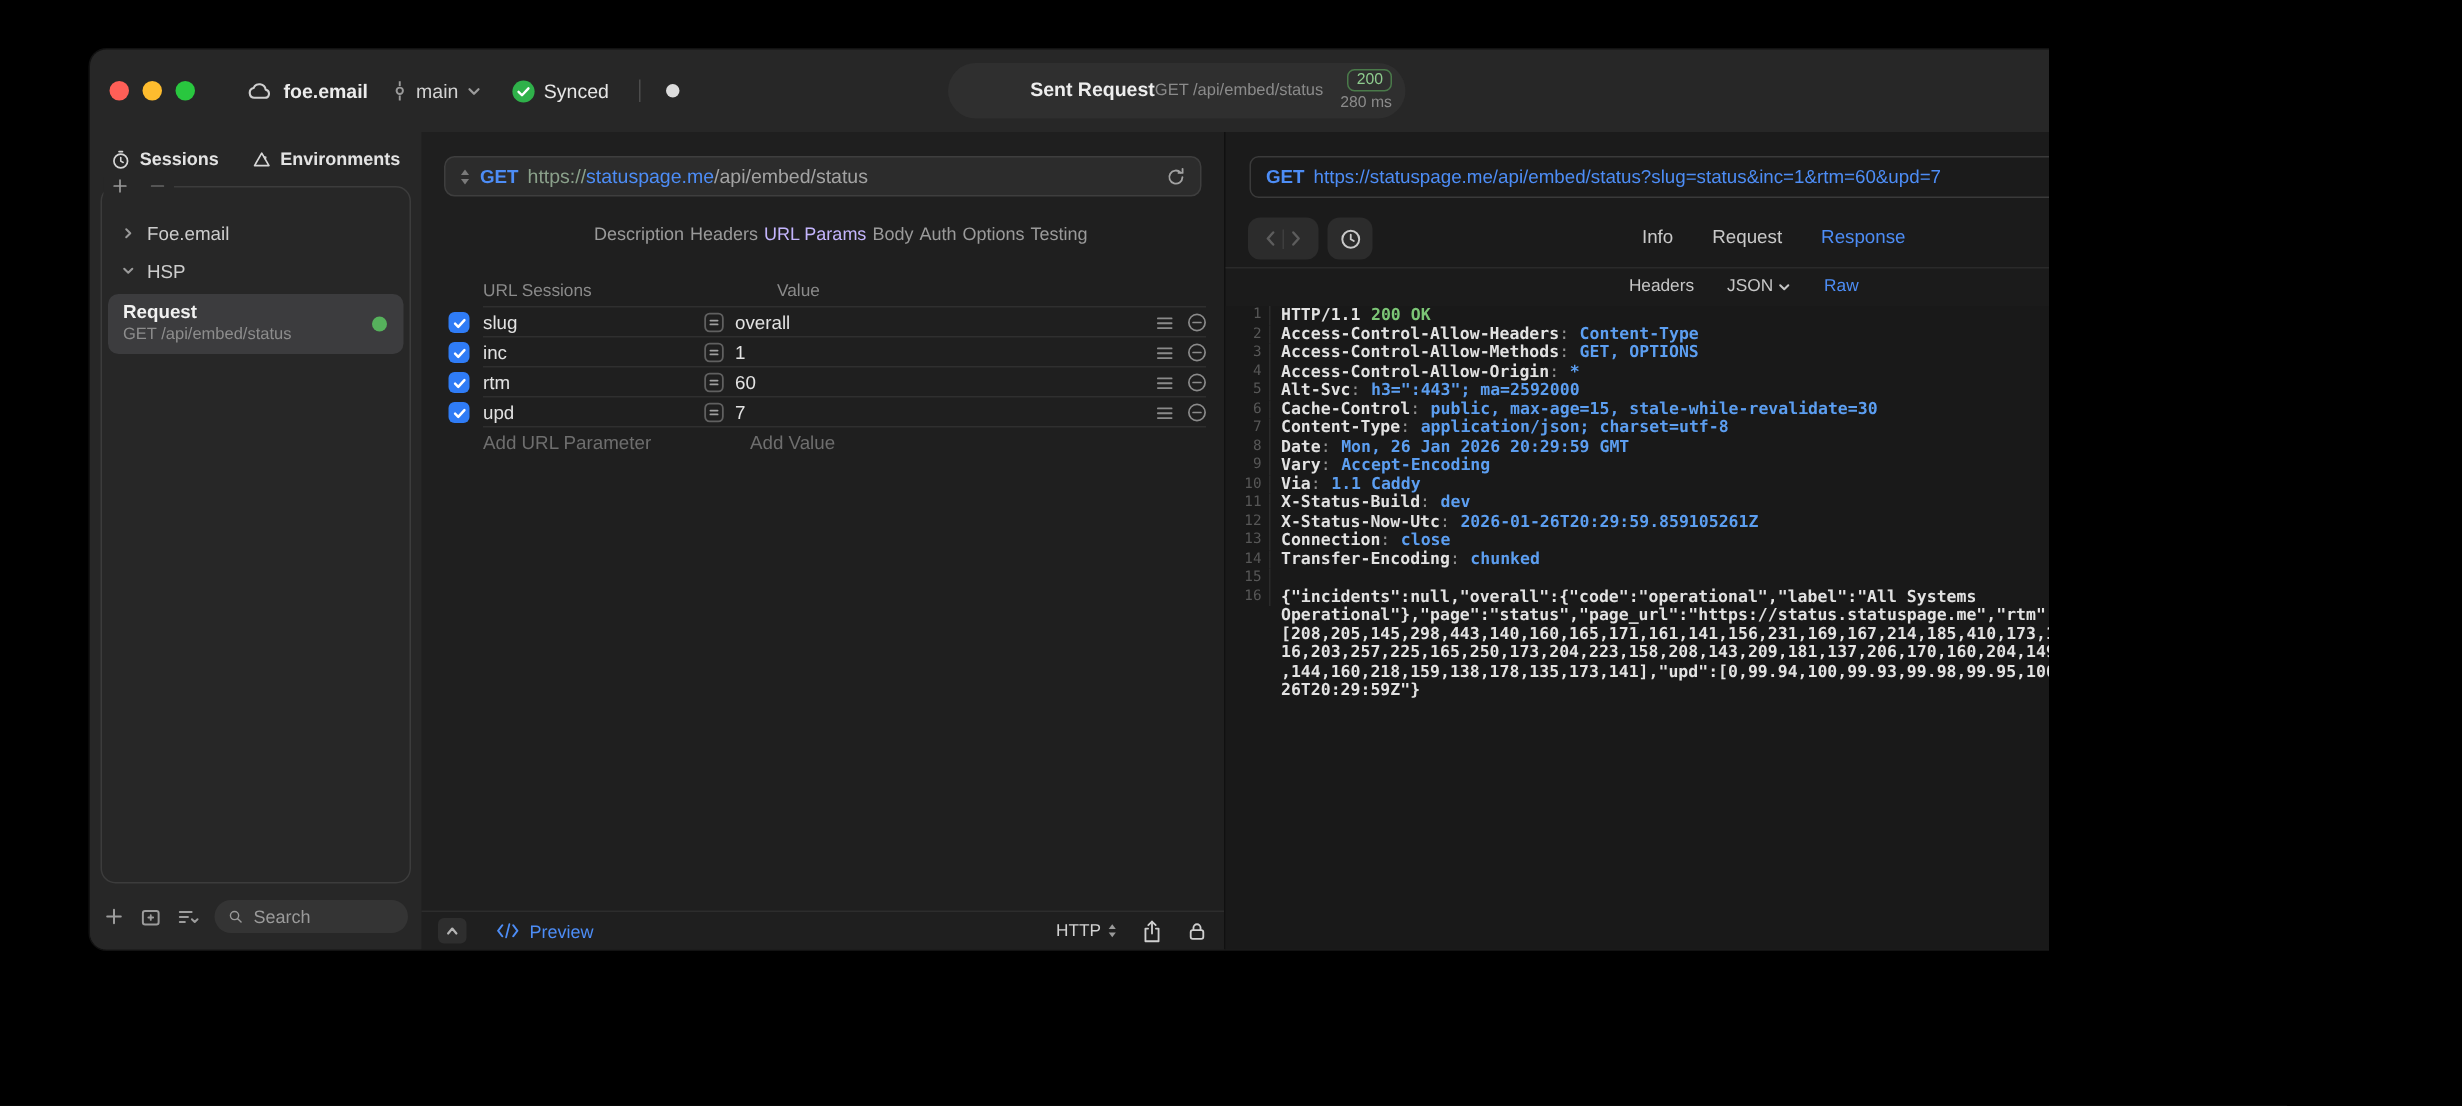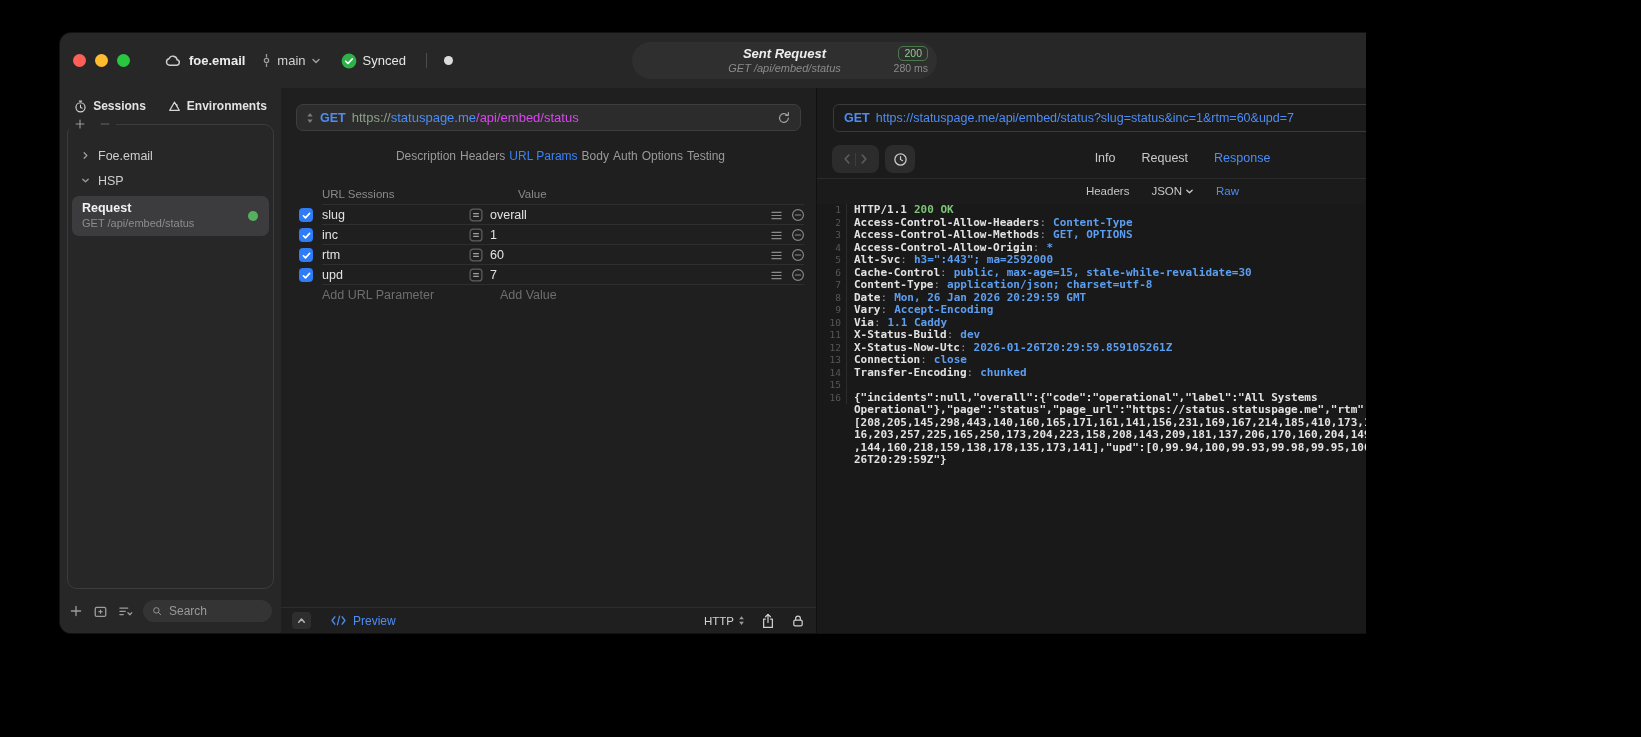--- a/index.html
+++ b/index.html
@@ -21,7 +21,7 @@
   .tb-sep{width:1px;height:15px;background:#4c4c4c;margin:0 9px 0 12px;}
   .rec-dot{width:9px;height:9px;border-radius:50%;background:#dcdcdc;}
   .capsule{position:absolute;left:572px;top:9px;width:305px;height:37px;background:#2f2f2f;border-radius:19px;}
-  .cap-text{position:absolute;inset:0;display:flex;flex-direction:column;align-items:center;justify-content:center;line-height:1.25;font-style:italic;}
+  .cap-text{position:absolute;inset:0;display:flex;flex-direction:row;align-items:center;justify-content:center;line-height:1.25;}
   .cap-title{font-size:13px;font-weight:700;color:#ededed;}
   .cap-sub{font-size:11px;color:#8b8b8b;}
   .cap-right{position:absolute;right:9px;top:4px;display:flex;flex-direction:column;align-items:flex-end;gap:1px;}

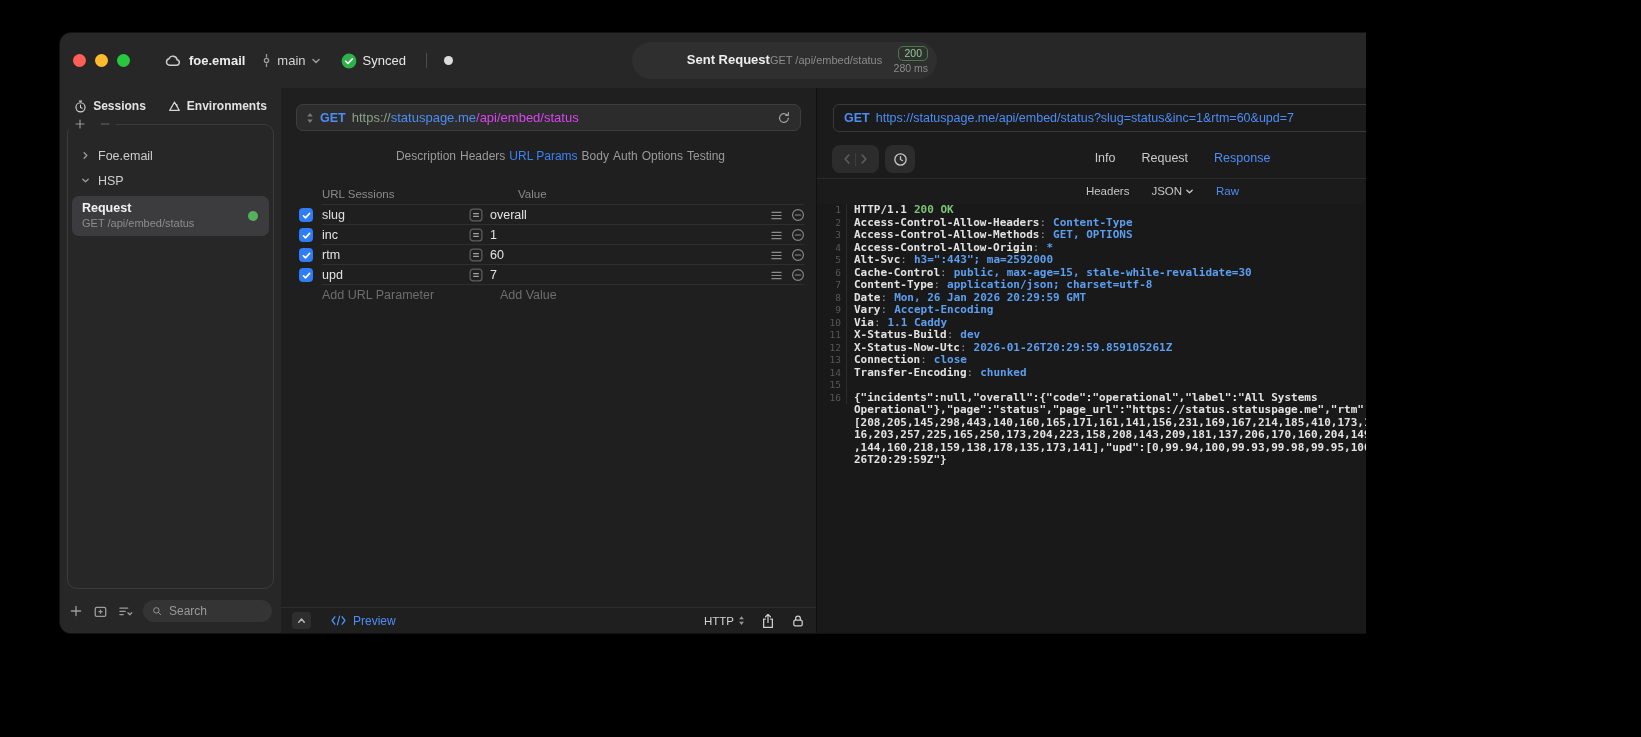--- a/index.html
+++ b/index.html
@@ -58,7 +58,7 @@
            display:flex;align-items:center;padding:0 9px;gap:6px;box-sizing:border-box;}
   .m-method{color:#4d8df6;font-weight:700;font-size:12.5px;}
   .m-url{font-size:13px;white-space:nowrap;}
-  .u-scheme{color:#8aa08a;} .u-host{color:#4d8df6;} .u-path{color:#d946ef;margin-top:43px;}
+  .u-scheme{color:#8aa08a;} .u-host{color:#4d8df6;} .u-path{color:#a3a3a3;margin-top:43px;}
   .m-reload{margin-left:auto;color:#a2a2a2;}
   .ed-tabs{position:absolute;top:61px;left:0;right:0;display:flex;justify-content:center;gap:4px;font-size:12px;color:#9a9a9a;transform:translateX(12px);}
   .ed-tab.active{color:#3b82f6;}

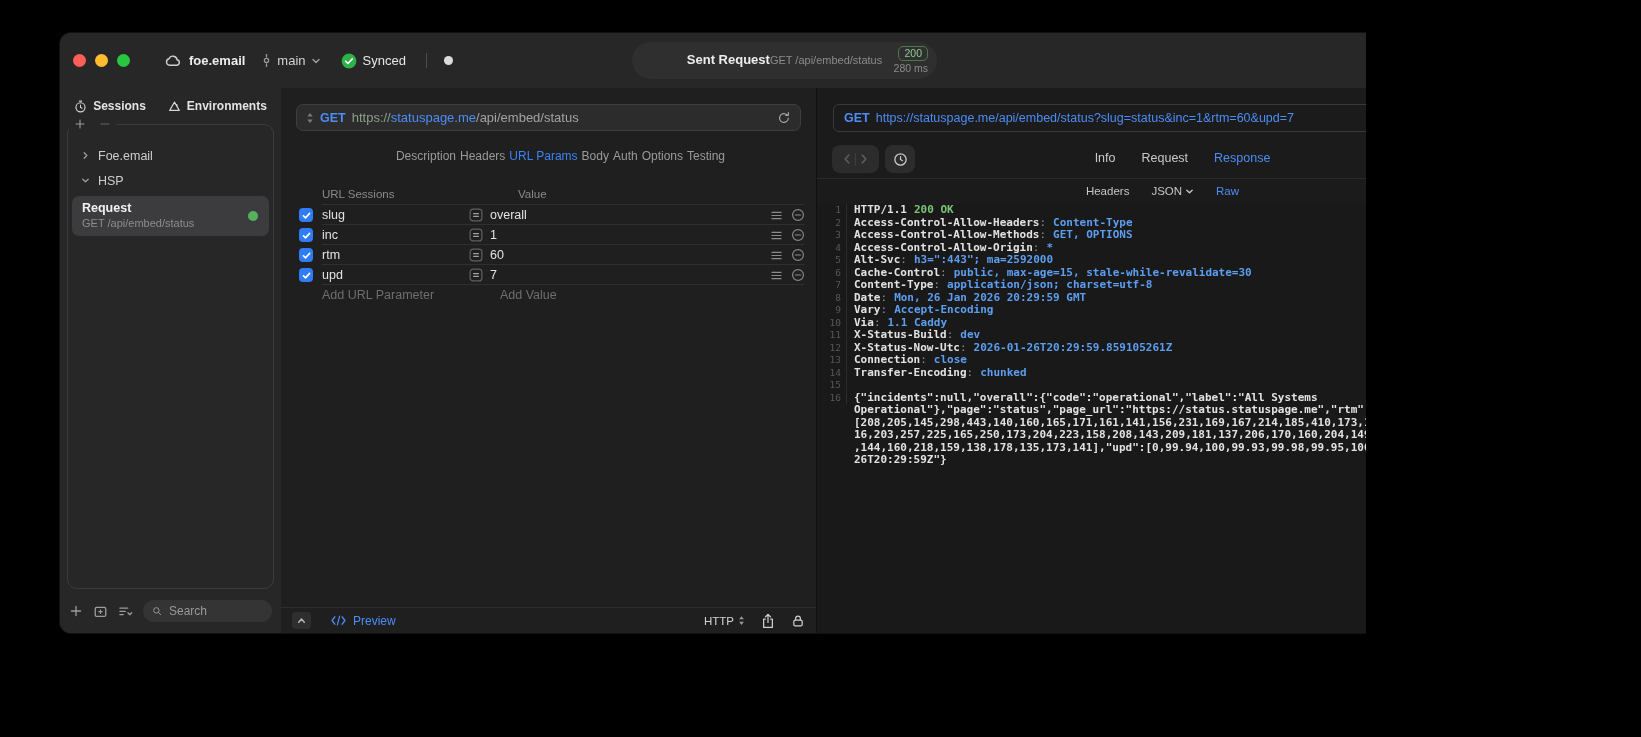--- a/index.html
+++ b/index.html
@@ -61,7 +61,7 @@
   .u-scheme{color:#8aa08a;} .u-host{color:#4d8df6;} .u-path{color:#a3a3a3;margin-top:43px;}
   .m-reload{margin-left:auto;color:#a2a2a2;}
   .ed-tabs{position:absolute;top:61px;left:0;right:0;display:flex;justify-content:center;gap:4px;font-size:12px;color:#9a9a9a;transform:translateX(12px);}
-  .ed-tab.active{color:#3b82f6;}
+  .ed-tab.active{color:#c4b5fd;}
   .params{position:absolute;left:0;right:0;top:100px;}
   .p-head{position:relative;height:17px;font-size:11.5px;color:#8a8a8a;}
   .p-head .h1{position:absolute;left:41px;} .p-head .h2{position:absolute;left:237px;}

